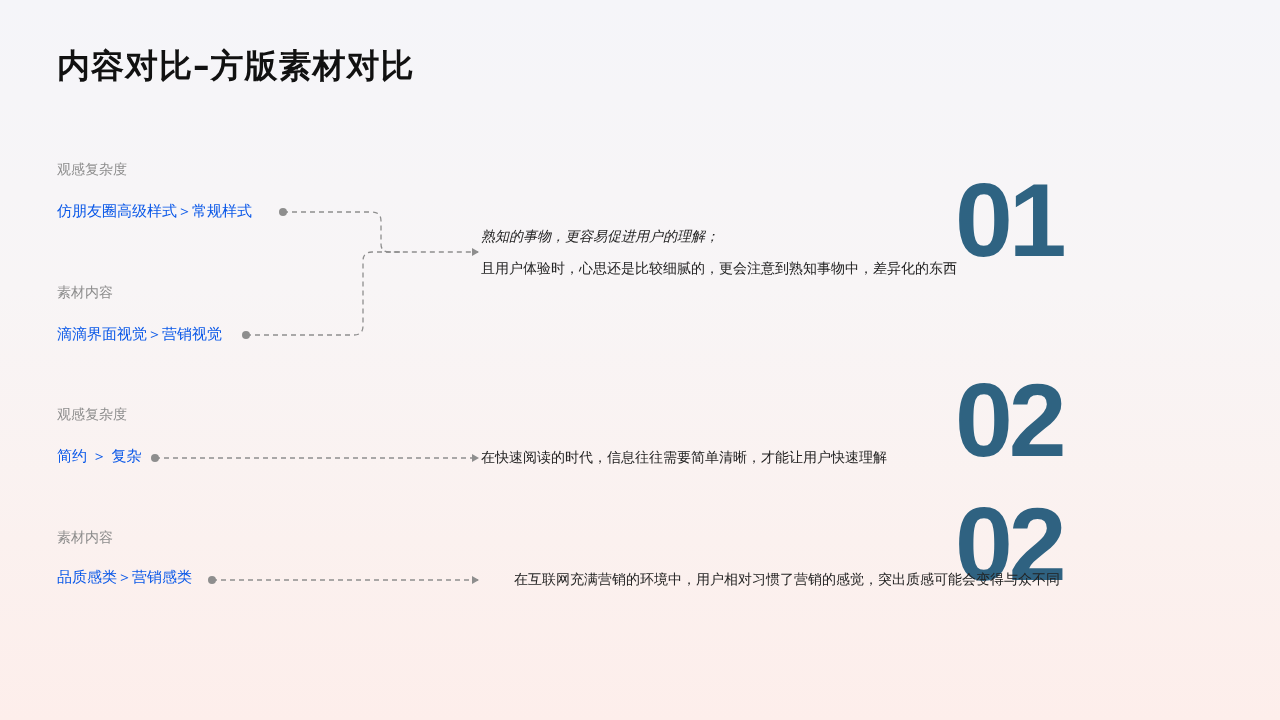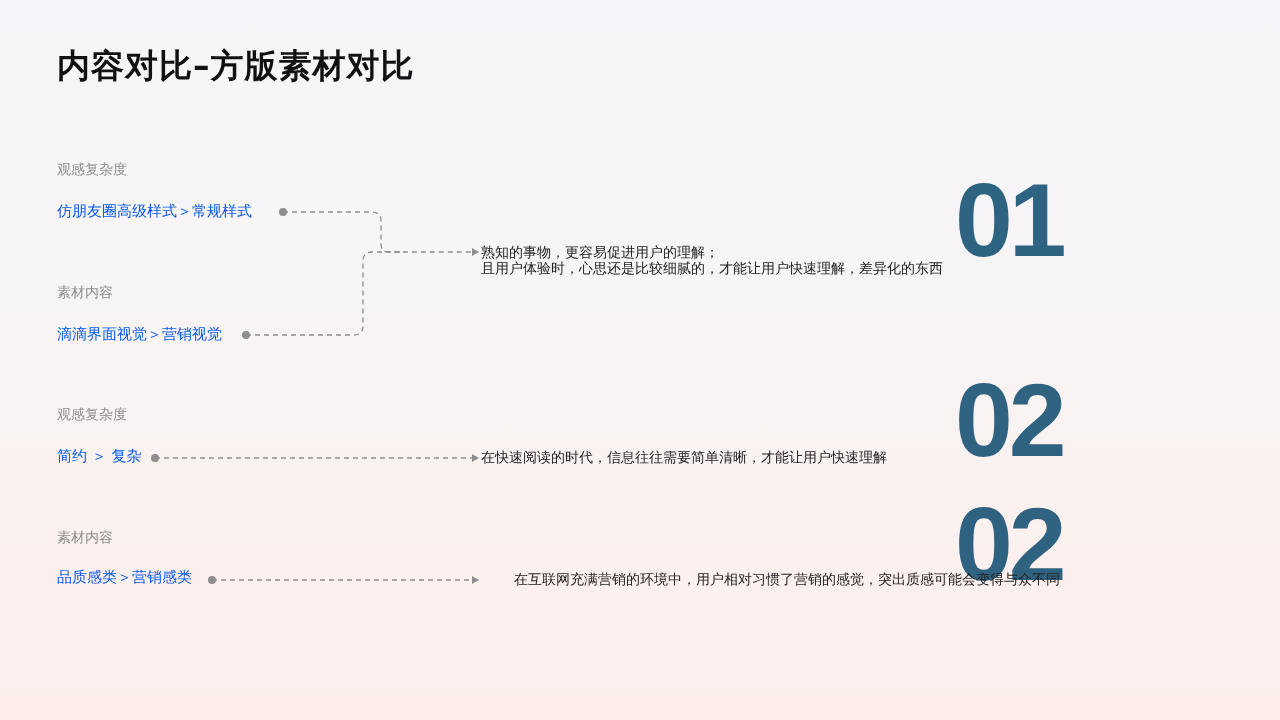--- a/index.html
+++ b/index.html
@@ -65,7 +65,7 @@
 <div class="compare" style="top:202px;">仿朋友圈高级样式＞常规样式</div>
 <div class="label" style="top:284px;">素材内容</div>
 <div class="compare" style="top:325px;">滴滴界面视觉＞营销视觉</div>
-<div class="desc" style="top:244px;">熟知的事物，更容易促进用户的理解；</div>
+<div class="desc" style="top:228px;font-style:italic;">熟知的事物，更容易促进用户的理解；</div>
 <div class="desc" style="top:260px;">且用户体验时，心思还是比较细腻的，才能让用户快速理解，差异化的东西</div>
 
 <div class="label" style="top:406px;">观感复杂度</div>

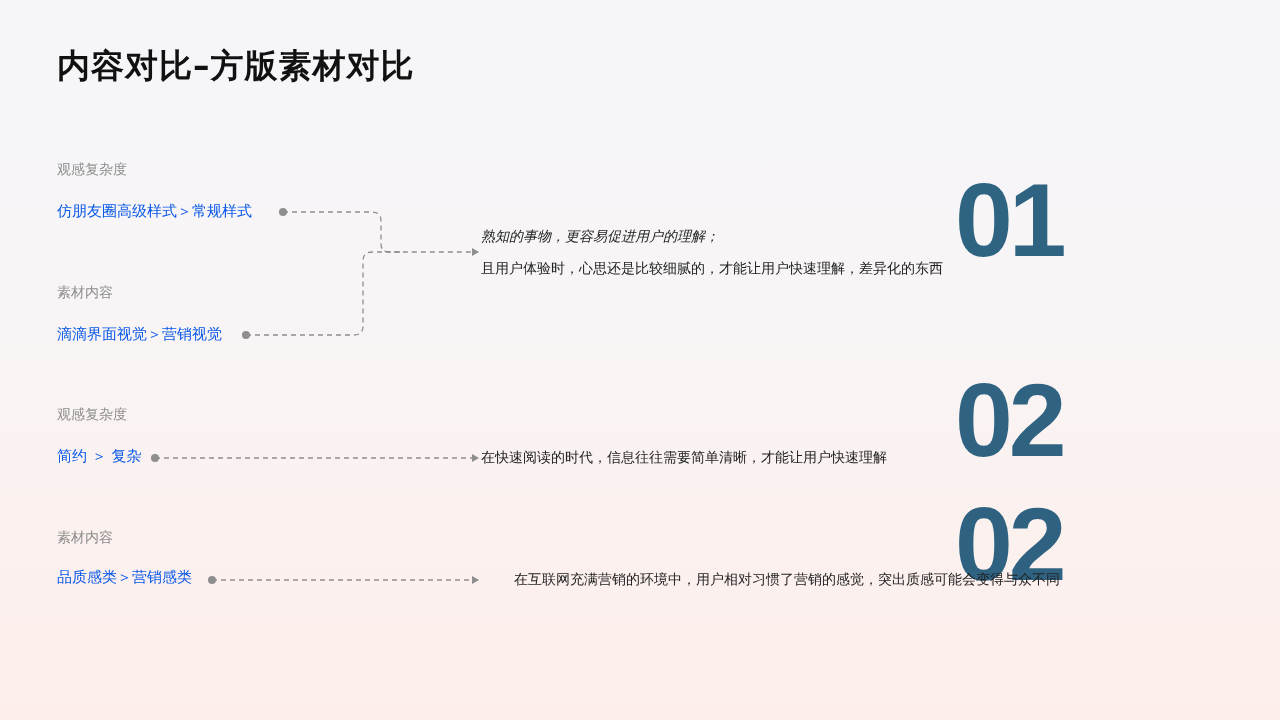--- a/index.html
+++ b/index.html
@@ -66,7 +66,7 @@
 <div class="label" style="top:284px;">素材内容</div>
 <div class="compare" style="top:325px;">滴滴界面视觉＞营销视觉</div>
 <div class="desc" style="top:228px;font-style:italic;">熟知的事物，更容易促进用户的理解；</div>
-<div class="desc" style="top:260px;">且用户体验时，心思还是比较细腻的，才能让用户快速理解，差异化的东西</div>
+<div class="desc" style="top:260px;">且用户体验时，心思还是比较细腻的，更会注意到熟知事物中，差异化的东西</div>
 
 <div class="label" style="top:406px;">观感复杂度</div>
 <div class="compare" style="top:447px;">简约 ＞ 复杂</div>

